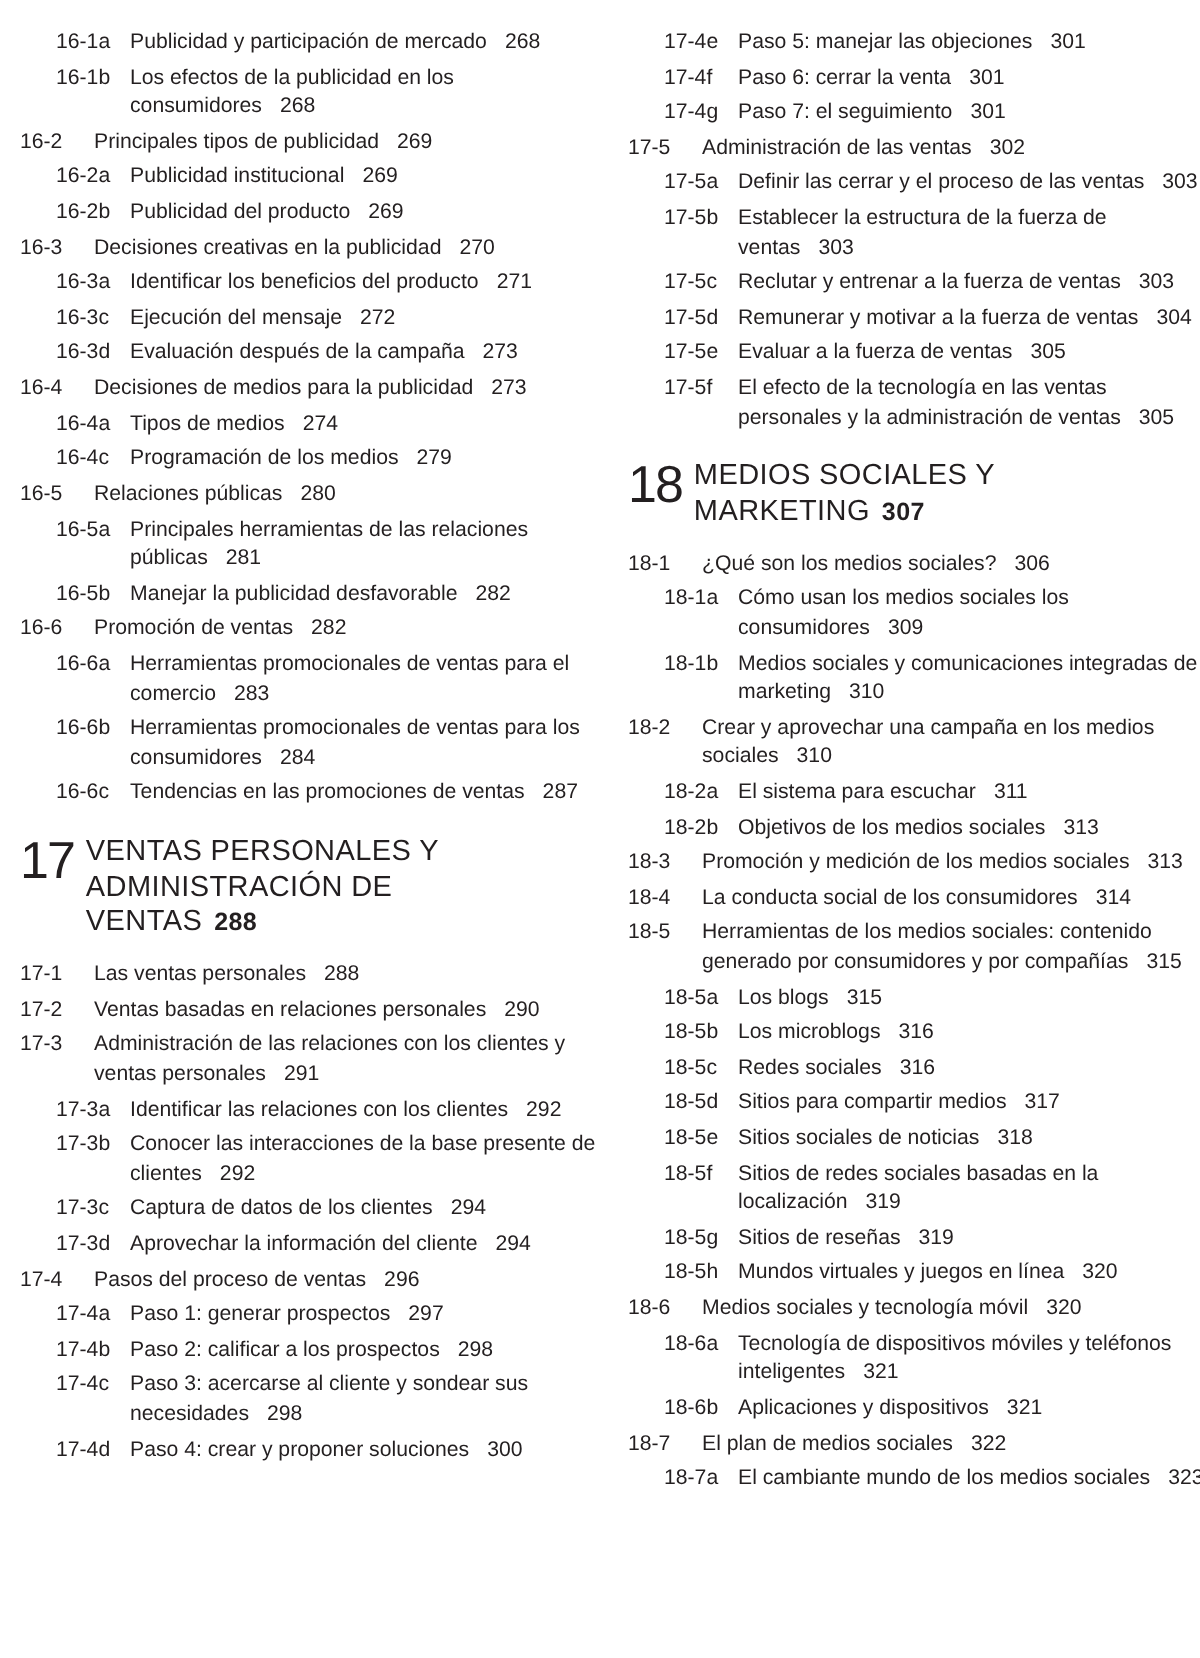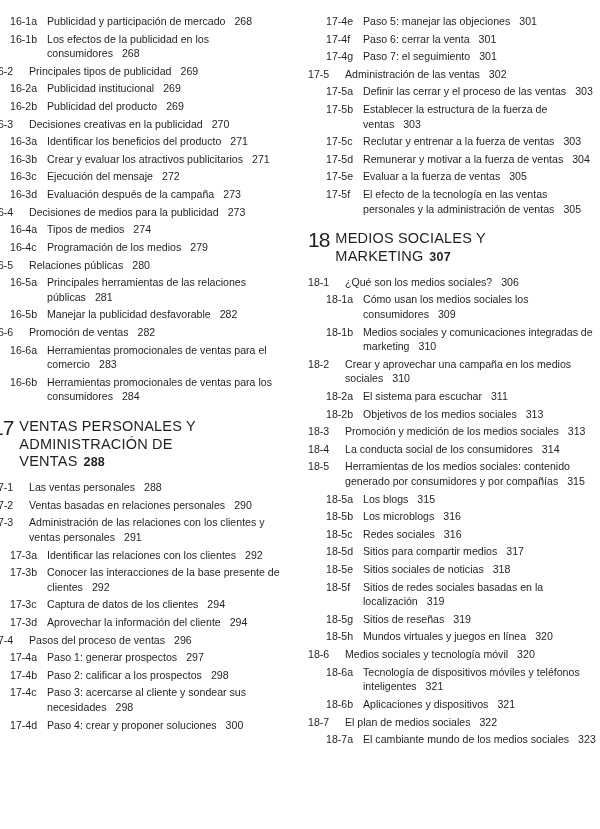--- a/index.html
+++ b/index.html
@@ -12,9 +12,8 @@
   }
   .toc {
     display: flex;
-    gap: 28px;
+    gap: 16px;
     padding: 14px 4px 0 10px;
-    justify-content: flex-end;
   }
   .col { width: 288px; flex: 0 0 288px; }
 

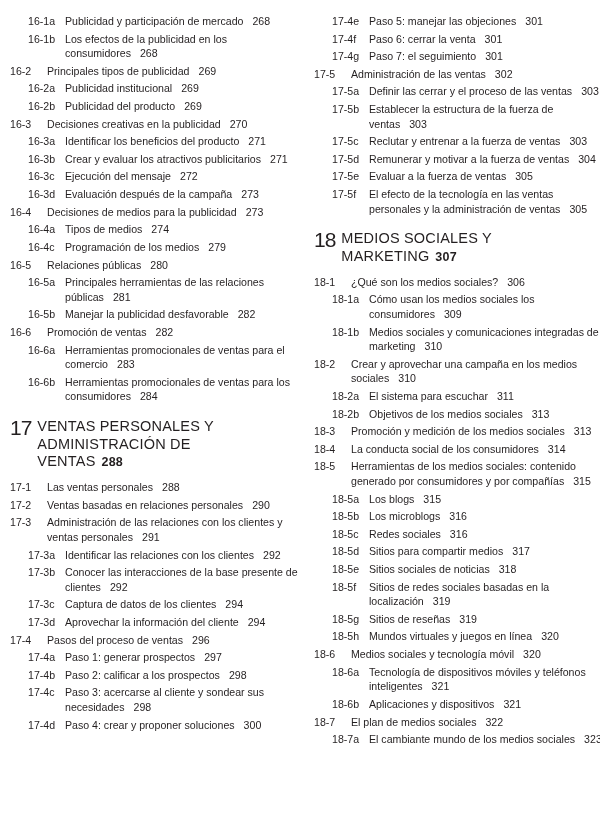--- a/index.html
+++ b/index.html
@@ -78,7 +78,6 @@
       <div class="entry sub"><span class="label">16-2b</span><span class="text">Publicidad del producto</span><span class="page">269</span></div>
       <div class="entry section"><span class="label">16-3</span><span class="text">Decisiones creativas en la publicidad</span><span class="page">270</span></div>
       <div class="entry sub"><span class="label">16-3a</span><span class="text">Identificar los beneficios del producto</span><span class="page">271</span></div>
-      <div class="entry sub"><span class="label">16-3b</span><span class="text">Crear y evaluar los atractivos publicitarios</span><span class="page">271</span></div>
       <div class="entry sub"><span class="label">16-3c</span><span class="text">Ejecución del mensaje</span><span class="page">272</span></div>
       <div class="entry sub"><span class="label">16-3d</span><span class="text">Evaluación después de la campaña</span><span class="page">273</span></div>
       <div class="entry section"><span class="label">16-4</span><span class="text">Decisiones de medios para la publicidad</span><span class="page">273</span></div>

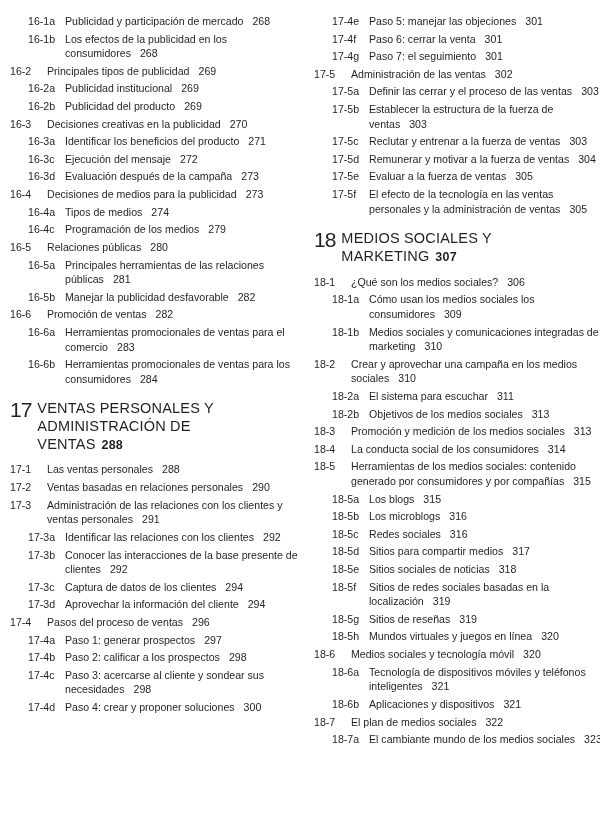--- a/index.html
+++ b/index.html
@@ -45,7 +45,7 @@
     margin: 13px 0 9px 0;
   }
   .ch-num {
-    font-size: 21px;
+    font-size: 26px;
     line-height: 1;
     letter-spacing: -1px;
     padding-right: 6px;

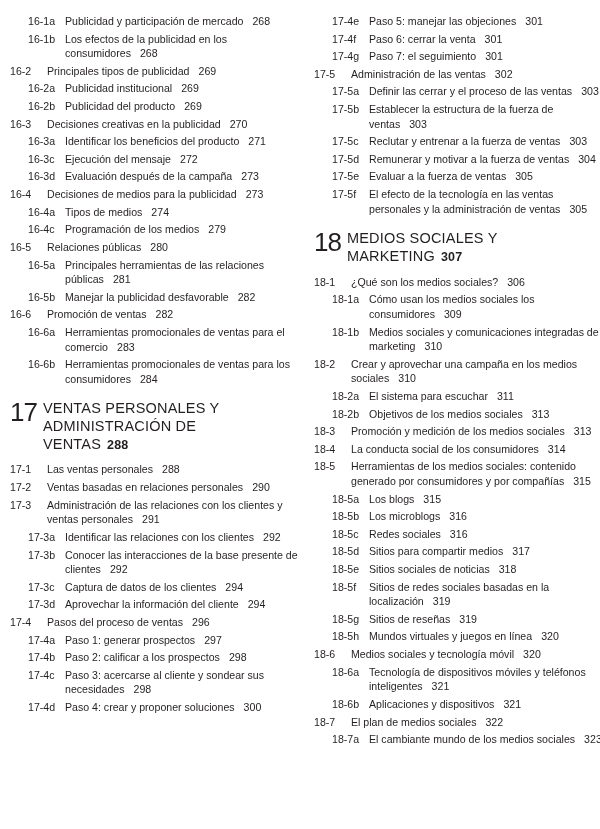--- a/index.html
+++ b/index.html
@@ -89,6 +89,7 @@
       <div class="entry section"><span class="label">16-6</span><span class="text">Promoción de ventas</span><span class="page">282</span></div>
       <div class="entry sub"><span class="label">16-6a</span><span class="text">Herramientas promocionales de ventas para el comercio</span><span class="page">283</span></div>
       <div class="entry sub"><span class="label">16-6b</span><span class="text">Herramientas promocionales de ventas para los consumidores</span><span class="page">284</span></div>
+      <div class="entry sub"><span class="label">16-6c</span><span class="text">Tendencias en las promociones de ventas</span><span class="page">287</span></div>
       <div class="chapter">
         <span class="ch-num">17</span>
         <span class="ch-title-wrap"><span class="ch-title">VENTAS PERSONALES Y ADMINISTRACIÓN DE VENTAS</span><span class="ch-page">288</span></span>

